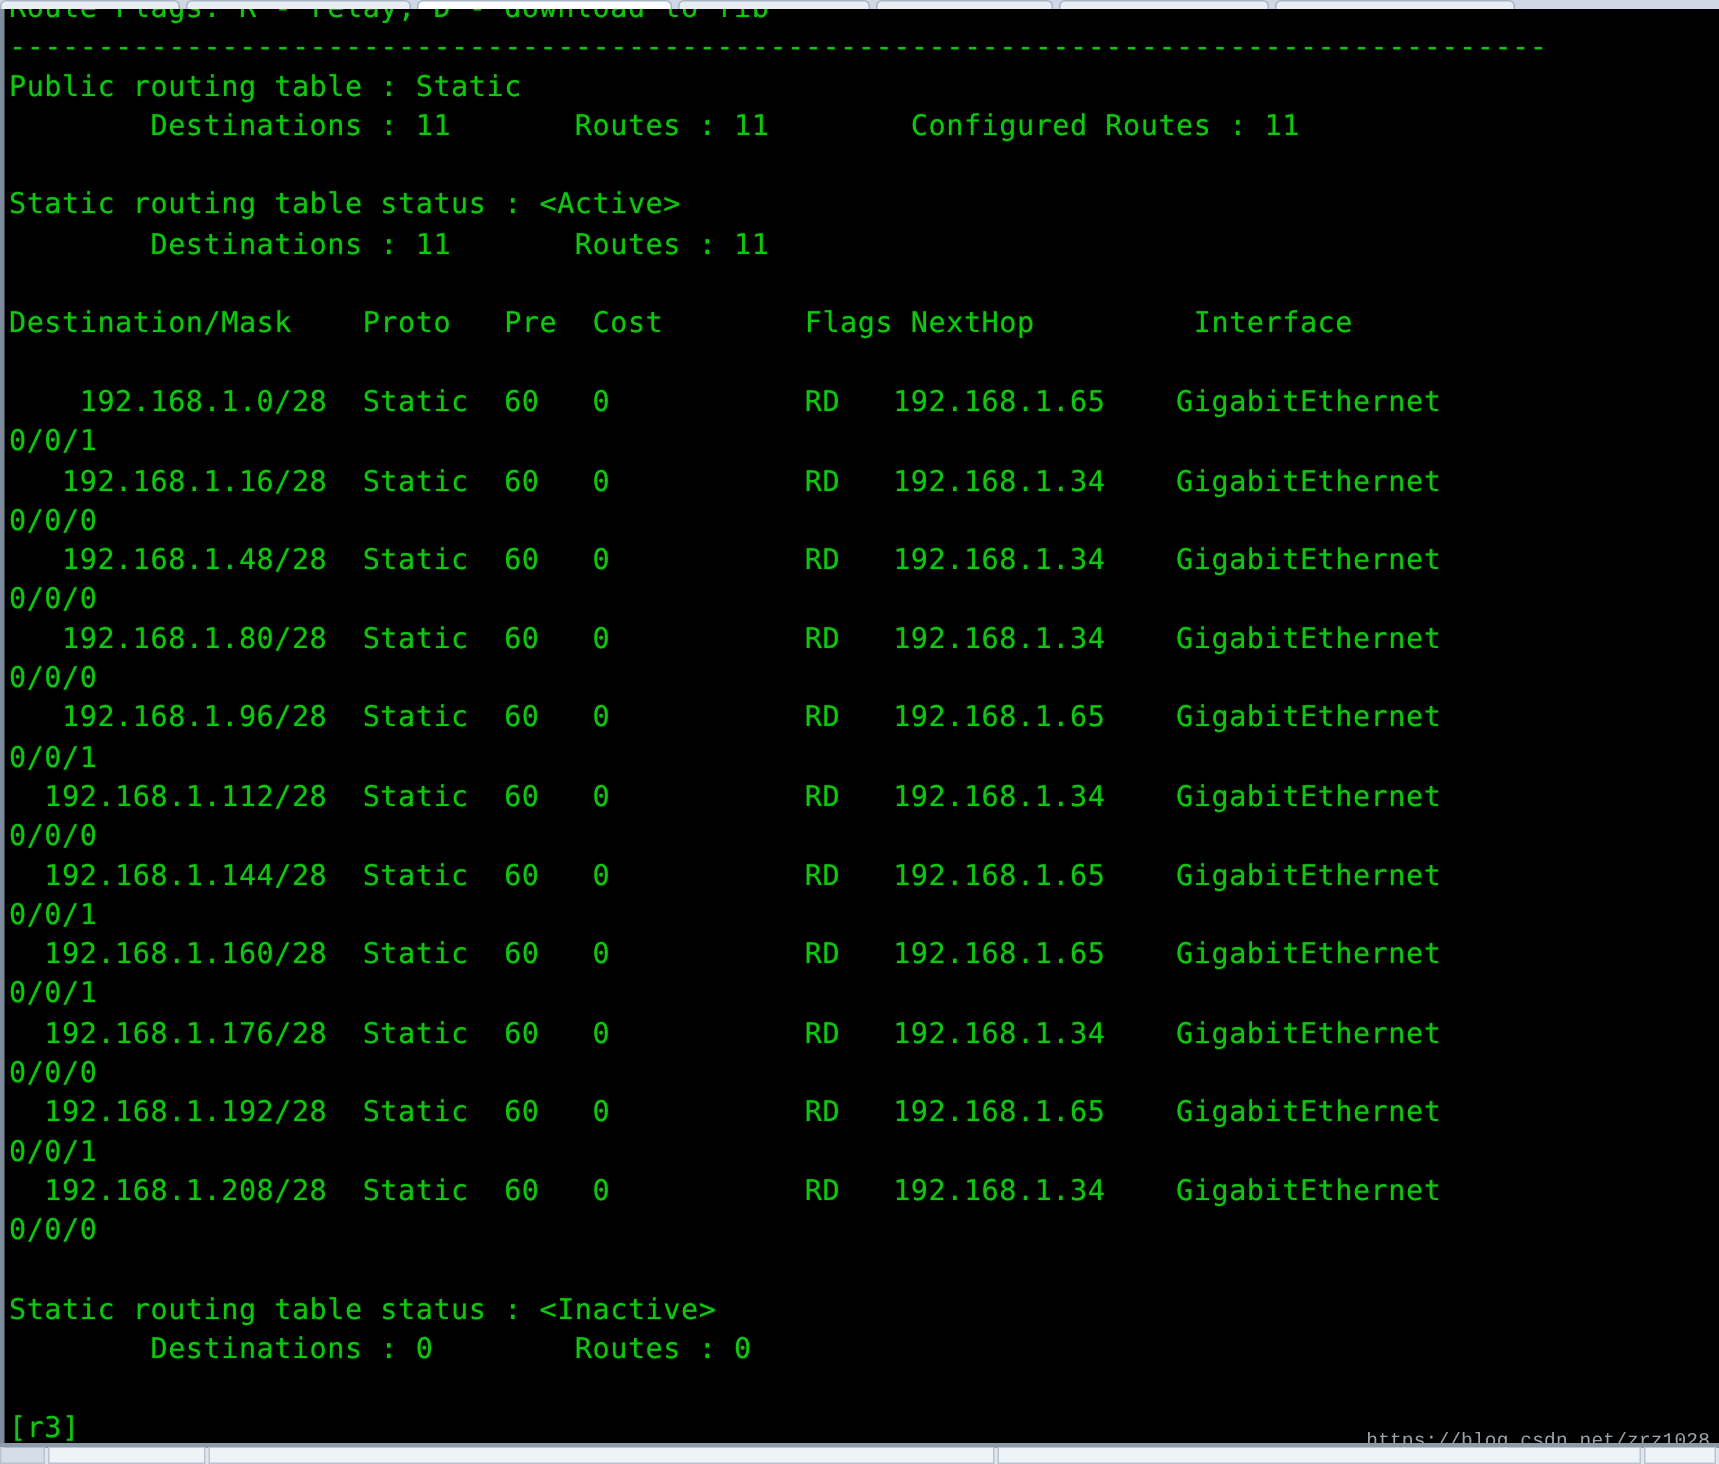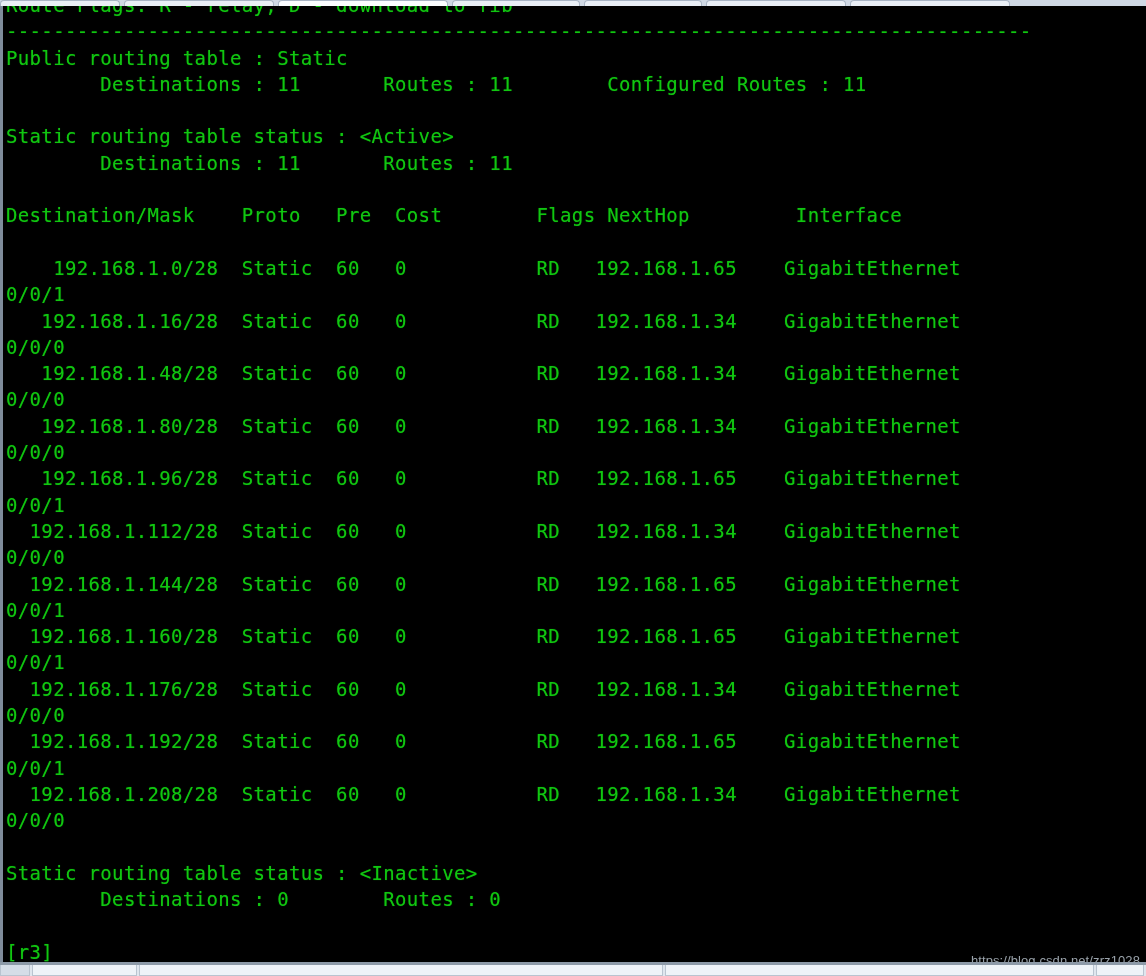--- a/index.html
+++ b/index.html
@@ -83,7 +83,7 @@
     right: 6px;
     bottom: 8px;
     color: #9aa3ab;
-    font-family: Liberation Sans, sans-serif;
+    font-family: Liberation Mono, monospace;
     font-size: 13px;
     letter-spacing: 0.1px;
     z-index: 6;

